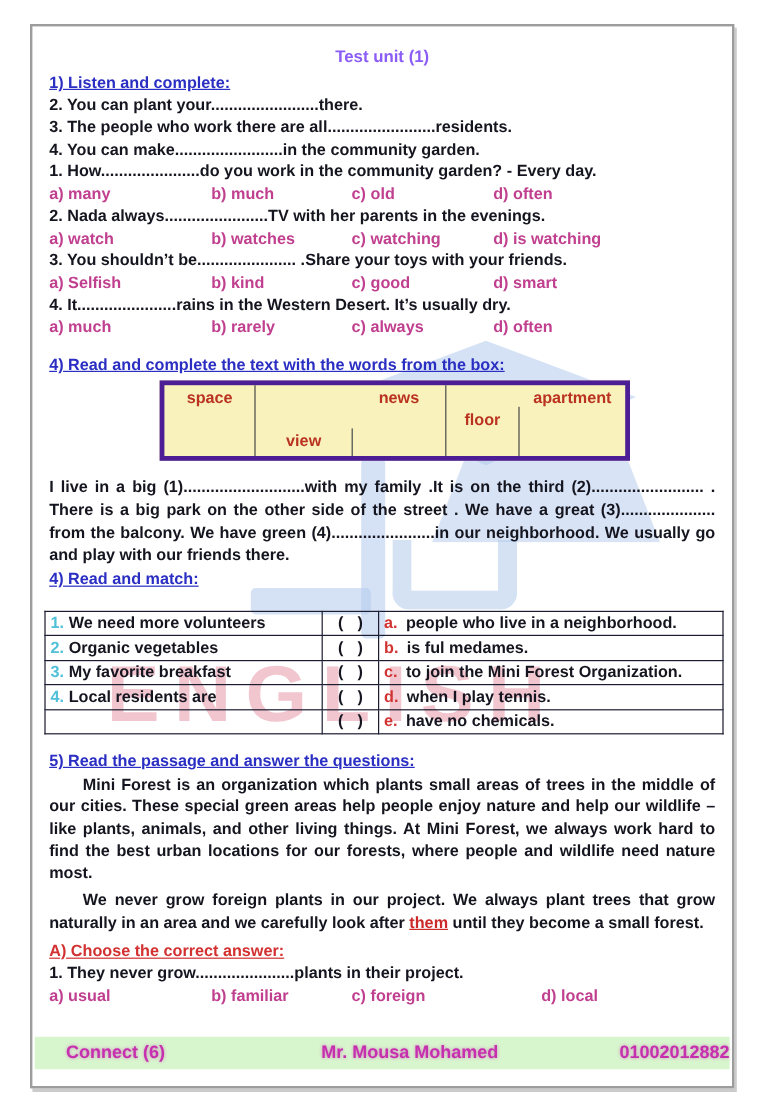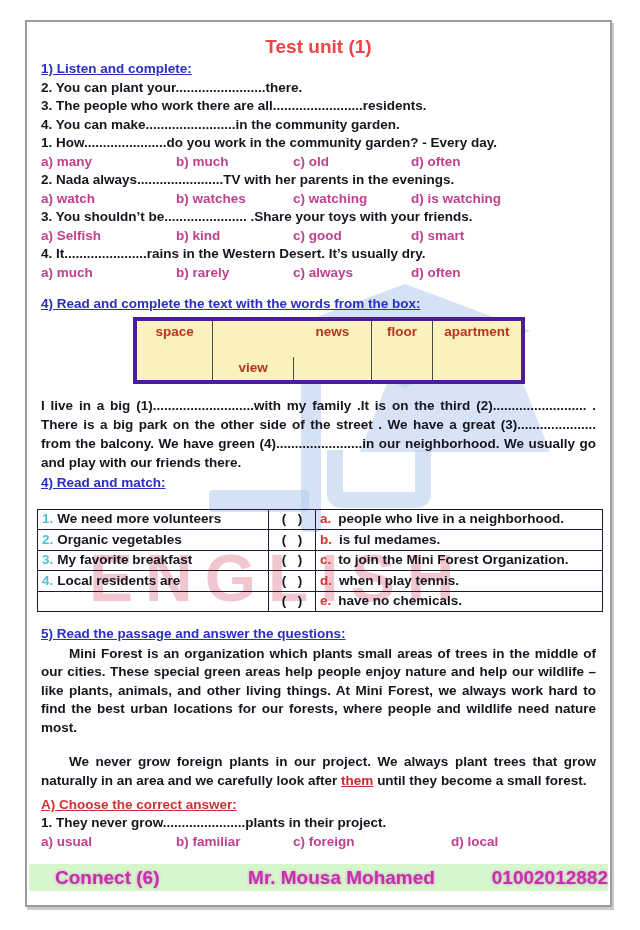--- a/index.html
+++ b/index.html
@@ -46,7 +46,7 @@
   }
   
   .content{position:relative;z-index:1;padding:14px 14px 0 14px;font-size:13.5px;line-height:18.5px;}
-  .title{text-align:center;color:#ef4444;font-size:19px;line-height:22px;}
+  .title{text-align:center;color:#8b5cf6;font-size:14px;line-height:22px;}
   .h-blue{color:#2a2ec2;text-decoration:underline;margin-top:2px;}
   .h-red{color:#d33030;text-decoration:underline;margin-top:5px;}
   .mt16{margin-top:16px;}

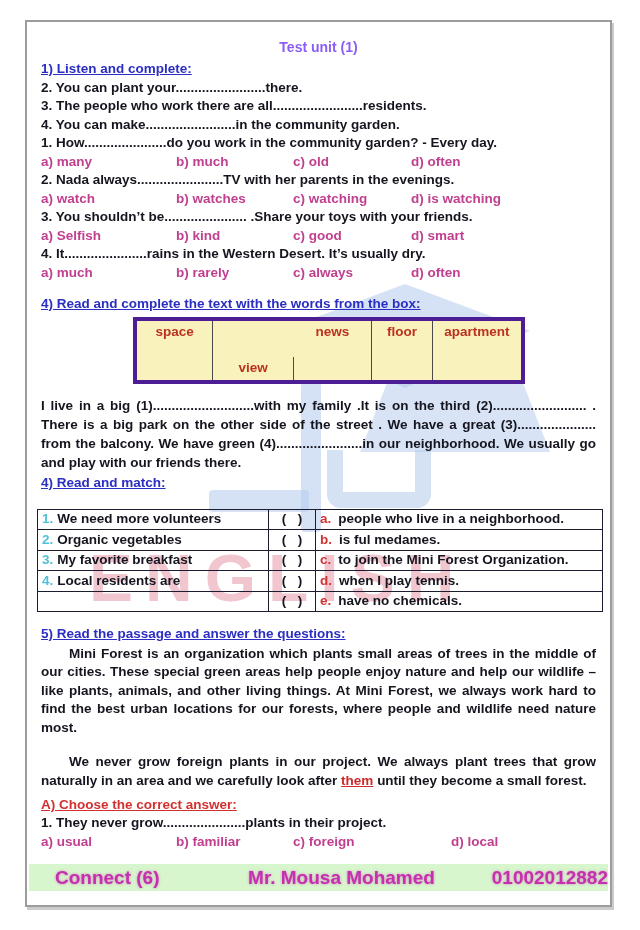--- a/index.html
+++ b/index.html
@@ -68,7 +68,7 @@
     border-right:1.5px solid #4a4a4a;box-sizing:border-box;
   }
   .wordbox .cell:last-child{border-right:none;}
-  .w1{width:78px;}.w2{width:82px;margin-top:36px;}.w3{width:80px;}.w4{width:62px;}.w5{width:90px;}
+  .w1{width:78px;}.w2{width:82px;margin-top:36px;}.w3{width:80px;}.w4{width:62px;margin-top:18px;}.w5{width:90px;}
   .para{margin-top:12px;text-align:justify;line-height:19px;}
   
   table.match{

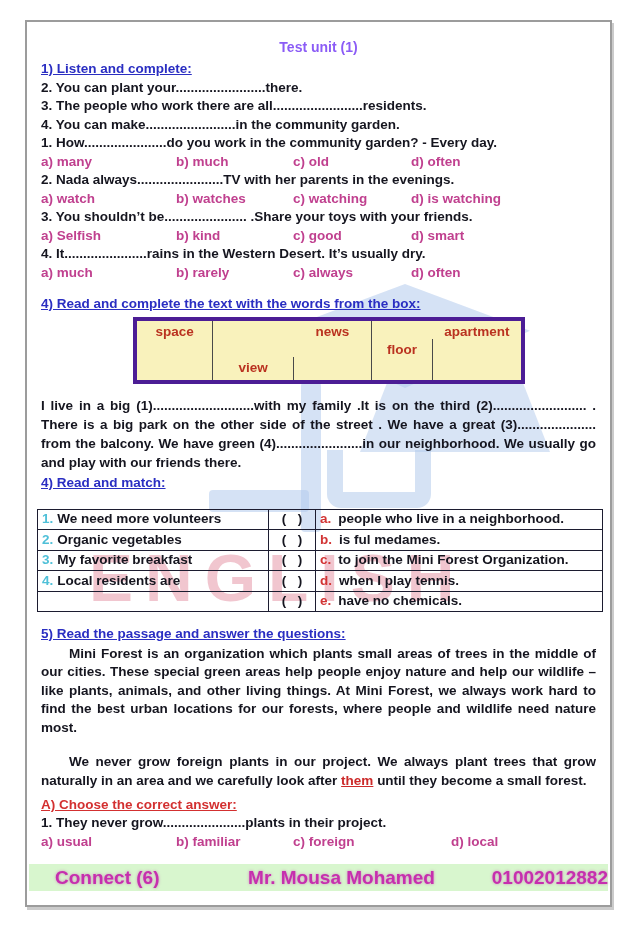--- a/index.html
+++ b/index.html
@@ -86,7 +86,7 @@
   .let-red{color:#d23434;margin-right:7px;}
   
   .passage{margin-top:1px;text-align:justify;line-height:18.6px;text-indent:28px;}
-  .passage.second{margin-top:16px;}
+  .passage.second{margin-top:4px;}
   .them{color:#cc2a2a;text-decoration:underline;}
   
   .footer{

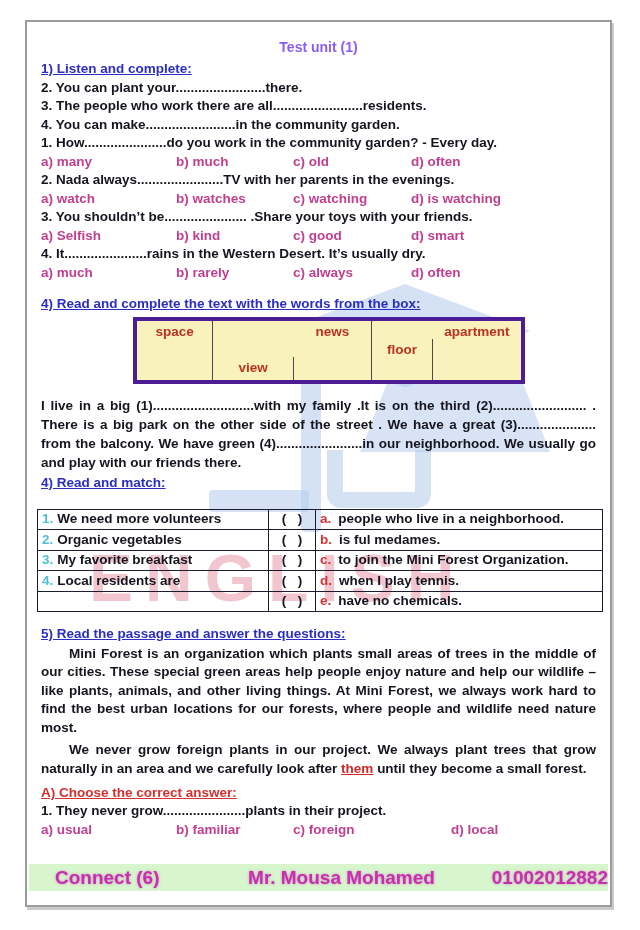--- a/index.html
+++ b/index.html
@@ -92,7 +92,7 @@
   .footer{
     position:absolute;left:2px;right:2px;bottom:14px;height:27px;
     background:#d8f6ce;z-index:2;display:flex;align-items:center;
-    color:#c62fae;font-size:19px;
+    color:#c62fae;font-size:15px;
     text-shadow:0 0 3px rgba(198,47,174,.55);
   }
   .footer .f-left{margin-left:26px;width:190px;}

